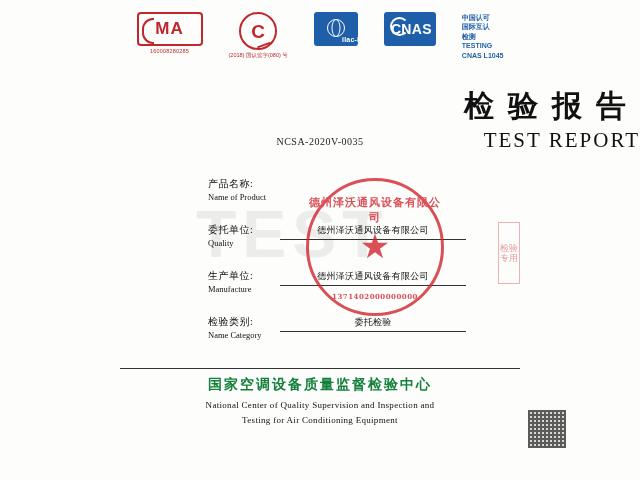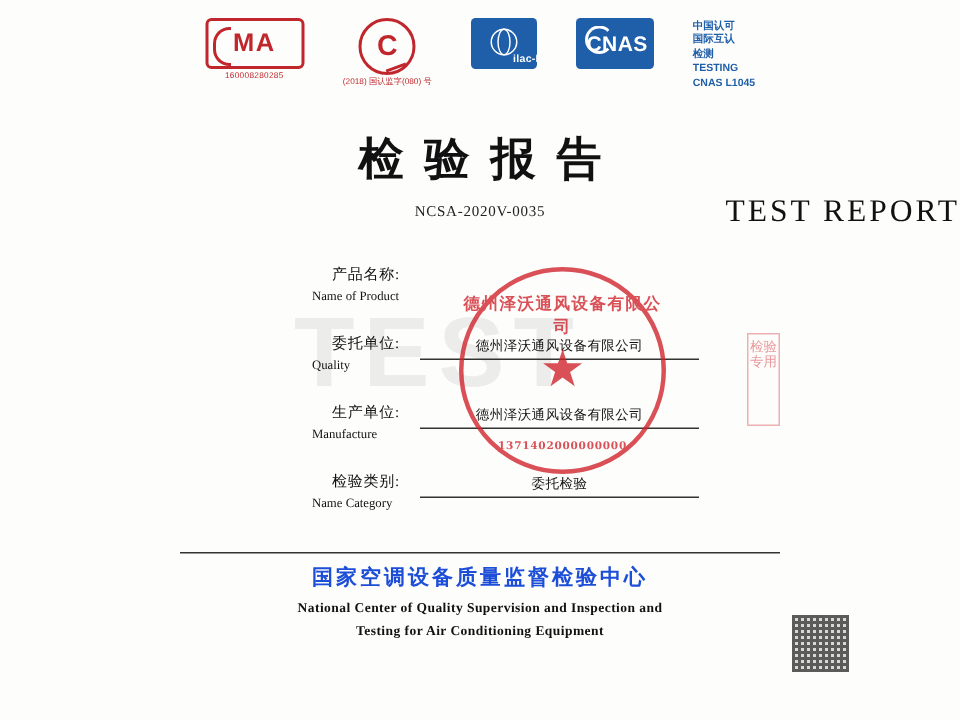--- a/index.html
+++ b/index.html
@@ -190,7 +190,7 @@
     position: absolute;
     top: 86px;
     width: 640px;
-    text-align: center;
+    text-align: right;
     font-family: "DejaVu Serif", serif;
     font-size: 30px;
     font-weight: bold;

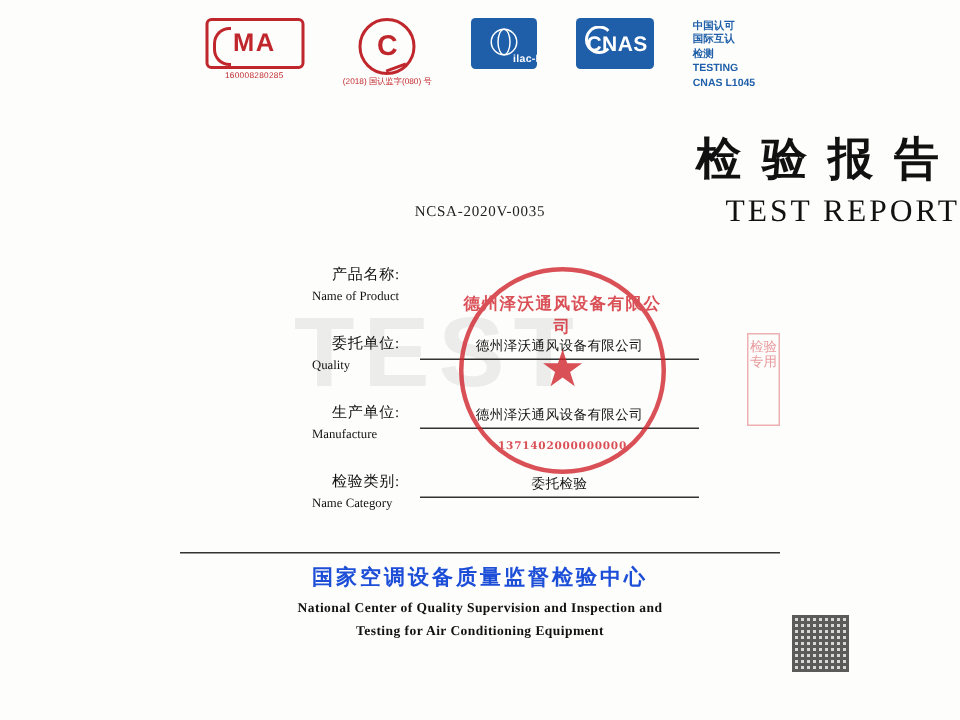--- a/index.html
+++ b/index.html
@@ -256,7 +256,6 @@
     color: #111;
     display: block;
     letter-spacing: 0.5px;
-    text-align: center;
   }
   .field-label .en {
     font-family: "Liberation Serif", serif;

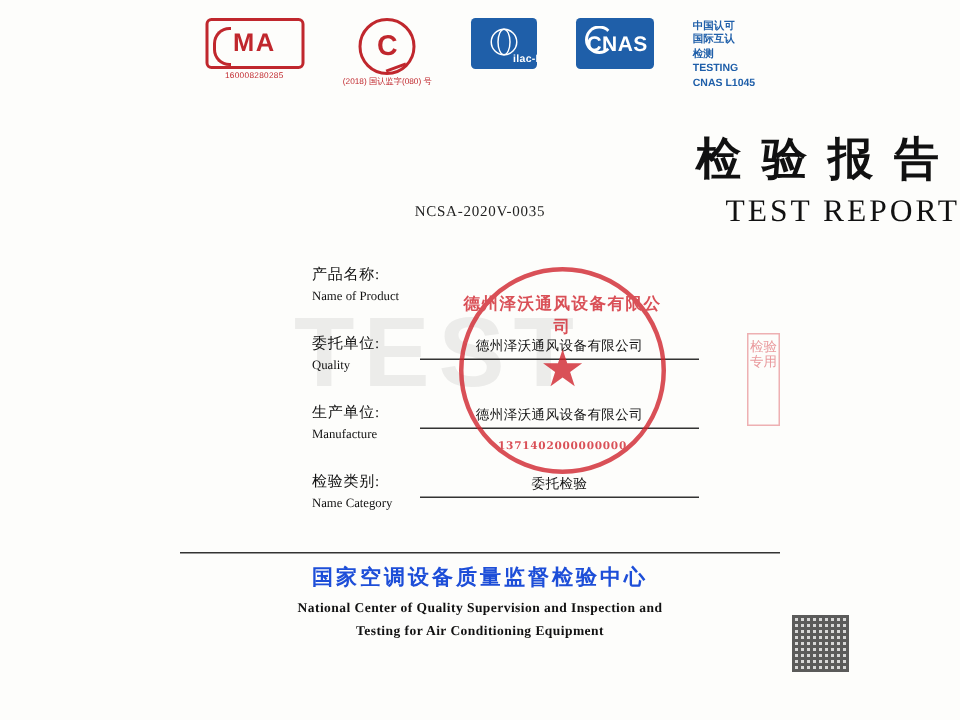--- a/index.html
+++ b/index.html
@@ -331,7 +331,7 @@
     font-size: 9px;
     line-height: 1.15;
     text-align: center;
-    padding-top: 4px;
+    padding-top: 20px;
     box-sizing: border-box;
     pointer-events: none;
   }

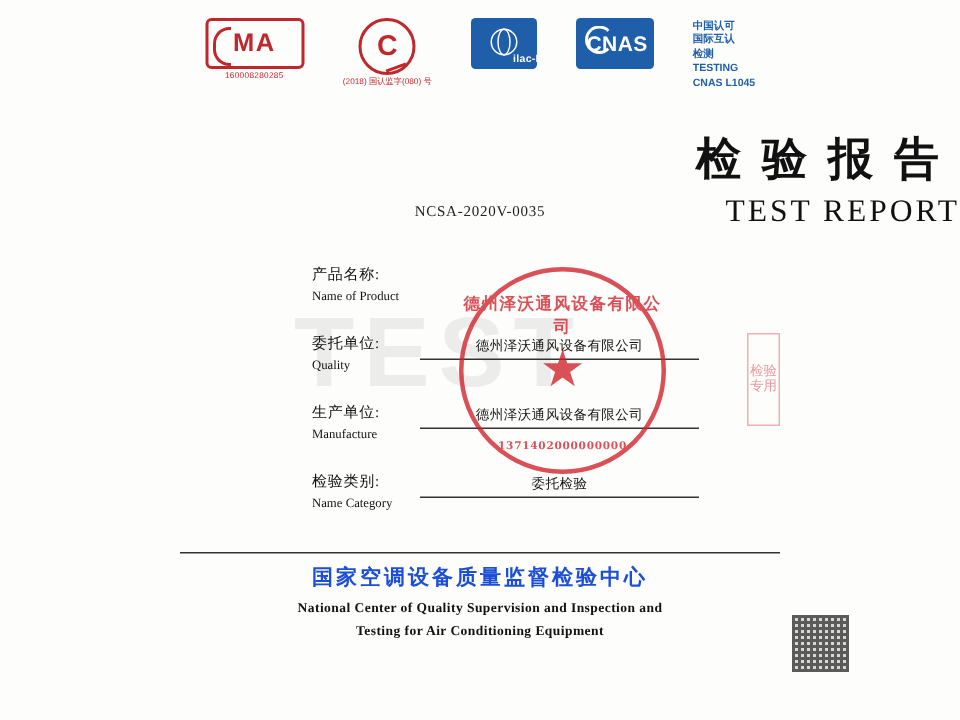--- a/index.html
+++ b/index.html
@@ -355,7 +355,7 @@
     font-size: 14px;
     font-weight: bold;
     letter-spacing: 2px;
-    color: #1d4ed8;
+    color: #15803d;
   }
   .footer .org-en1,
   .footer .org-en2 {

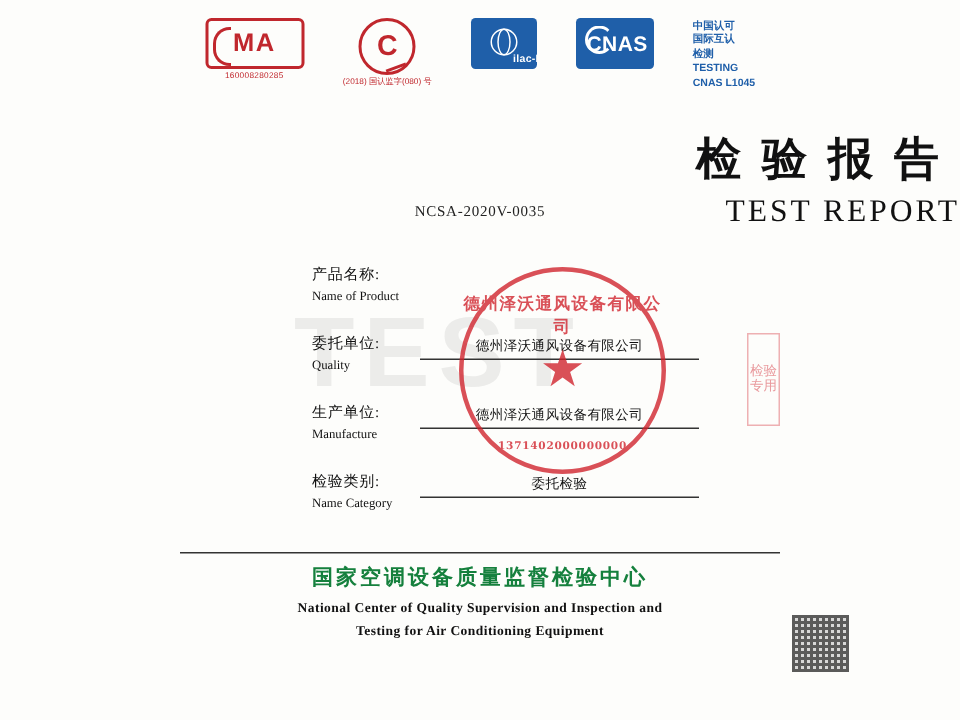--- a/index.html
+++ b/index.html
@@ -364,7 +364,6 @@
     color: #111;
     margin-top: 6px;
     letter-spacing: 0.3px;
-    font-weight: bold;
   }
   .footer .org-en2 { margin-top: 5px; }
 

